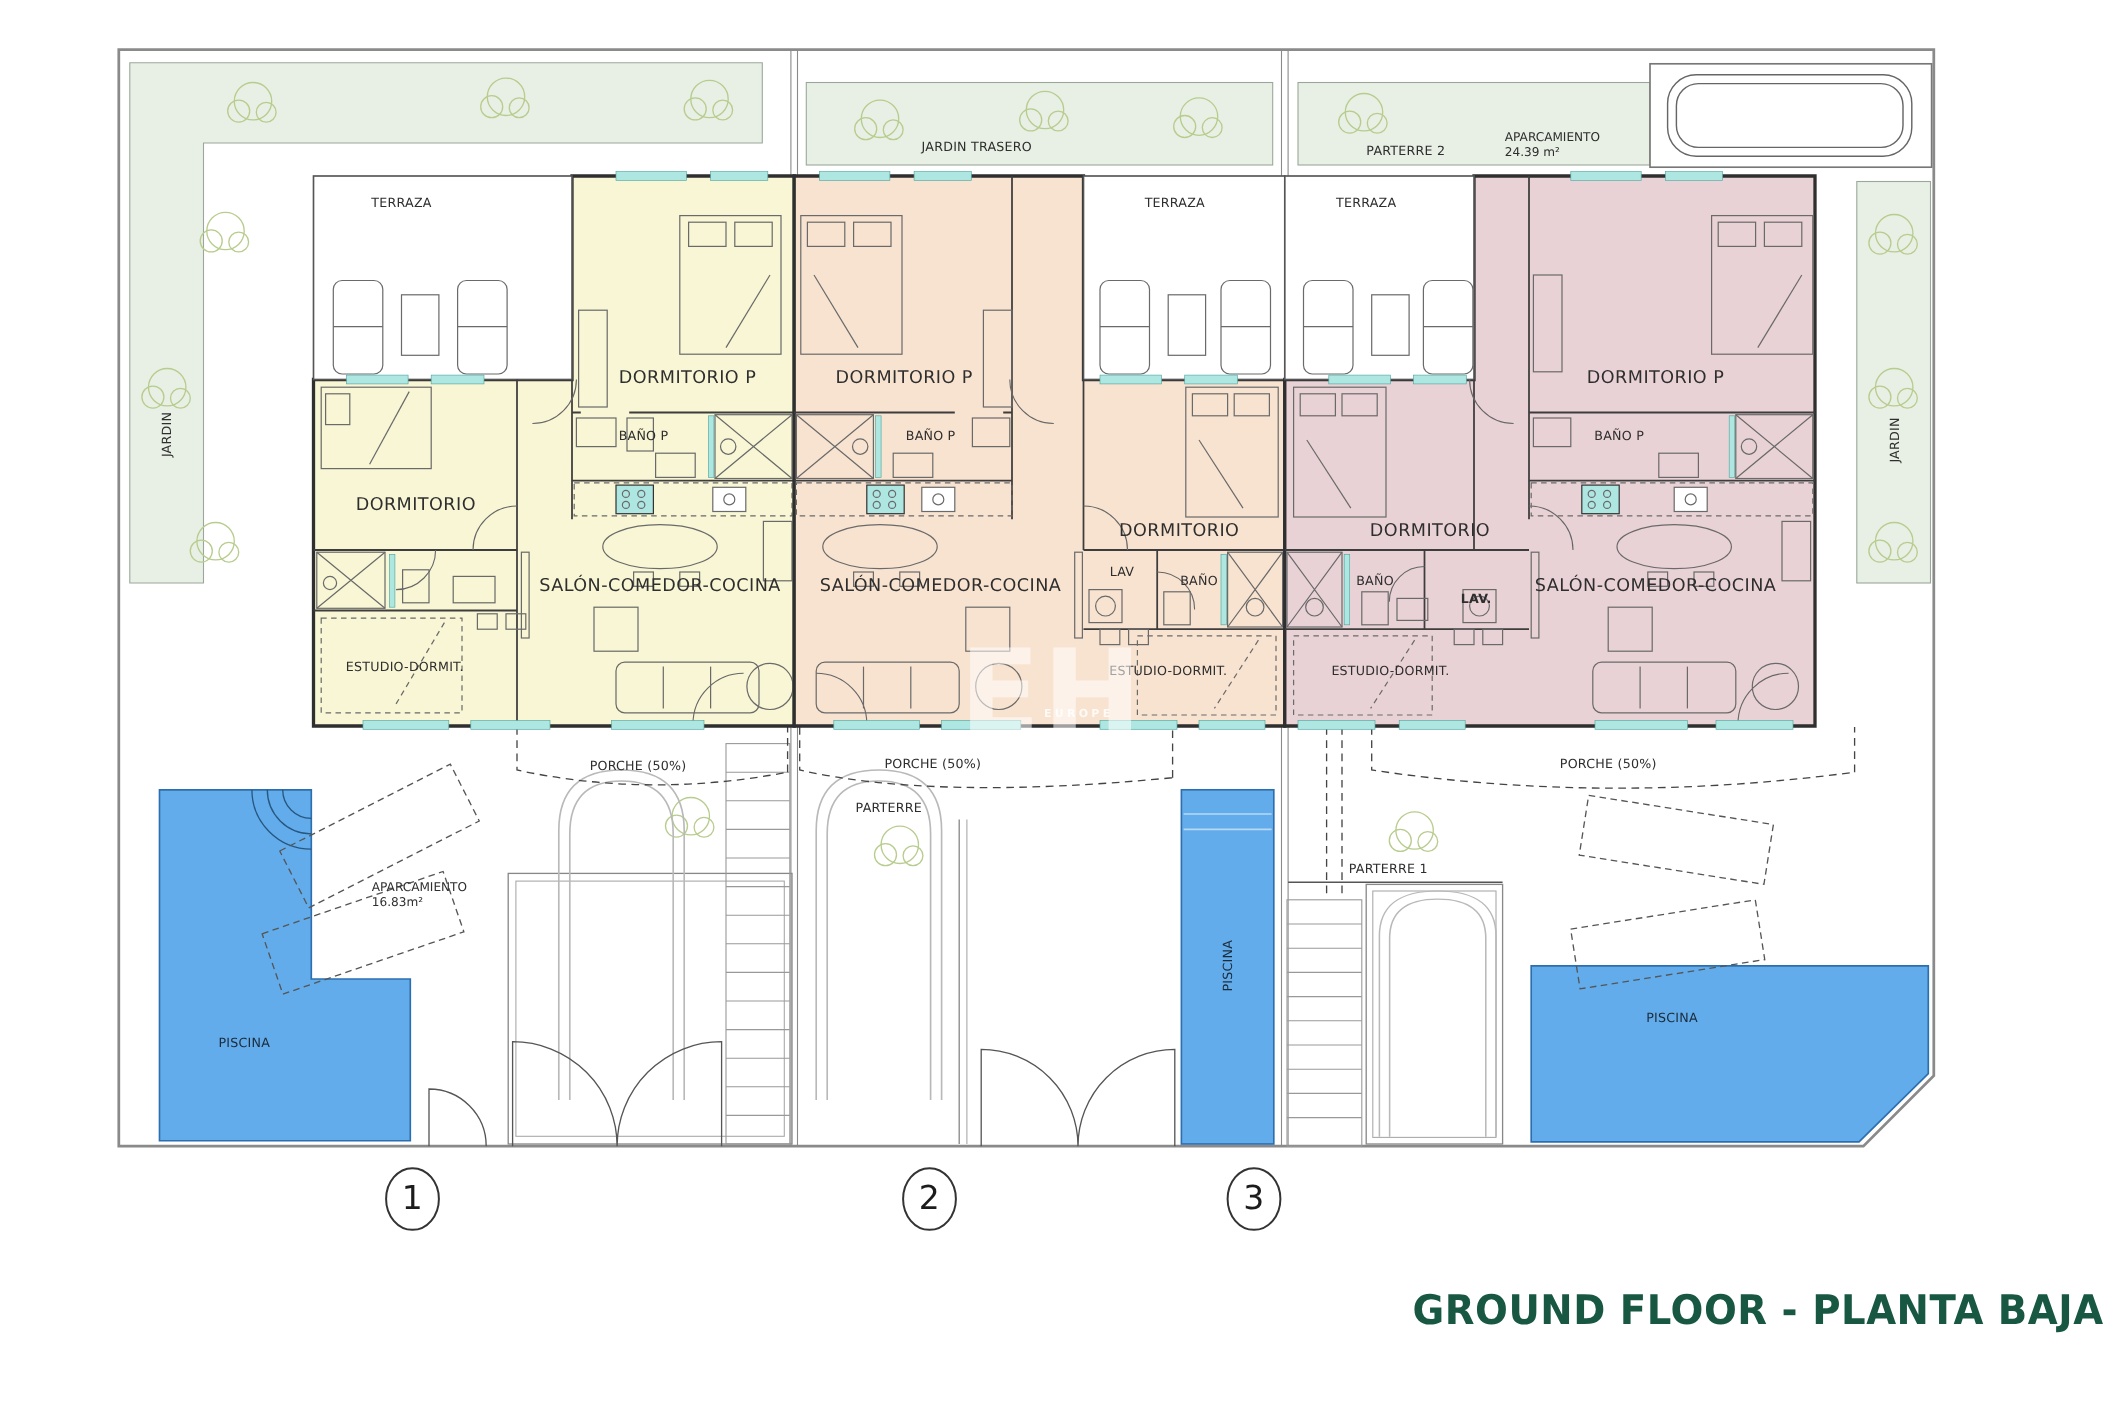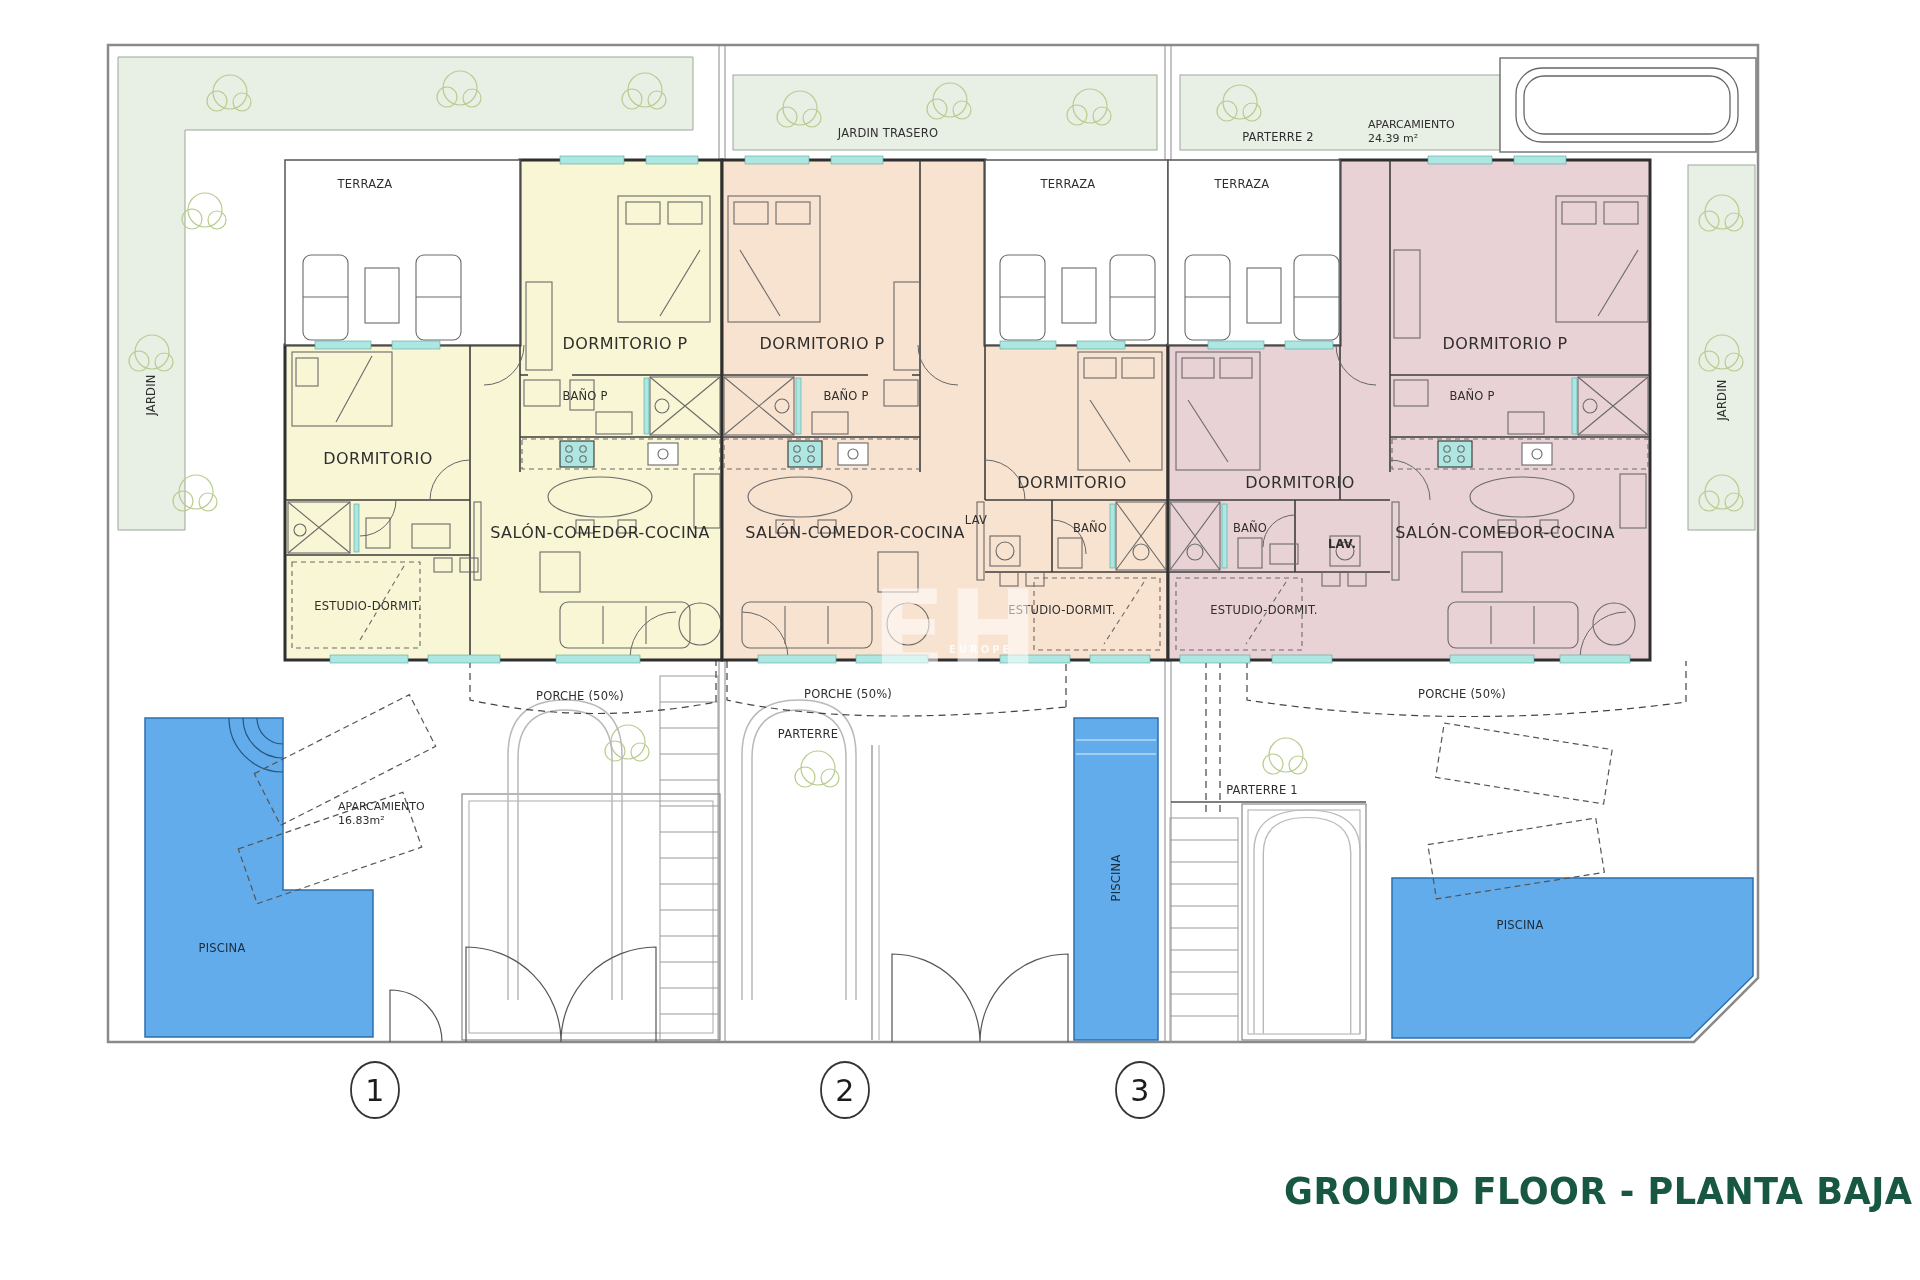--- a/index.html
+++ b/index.html
@@ -433,7 +433,7 @@
   <span class="lbl" style="left:822px;top:343px;">DORMITORIO P</span>
   <span class="lbl sm" style="left:846px;top:396px;">BAÑO P</span>
   <span class="lbl" style="left:1072px;top:482px;">DORMITORIO</span>
-  <span class="lbl sm" style="left:976px;top:520px;">LAV</span>
+  <span class="lbl sm" style="left:1020px;top:520px;">LAV</span>
   <span class="lbl sm" style="left:1090px;top:528px;">BAÑO</span>
   <span class="lbl" style="left:855px;top:532px;">SALÓN-COMEDOR-COCINA</span>
   <span class="lbl sm" style="left:1062px;top:610px;">ESTUDIO-DORMIT.</span>

